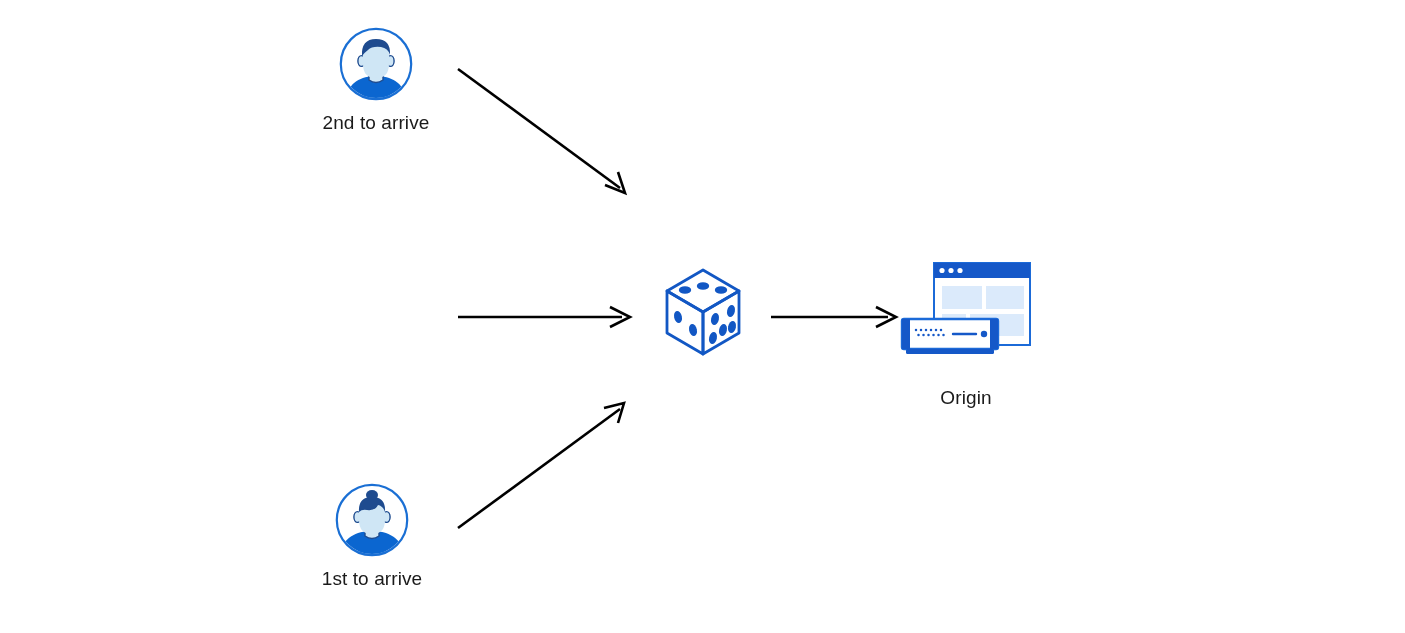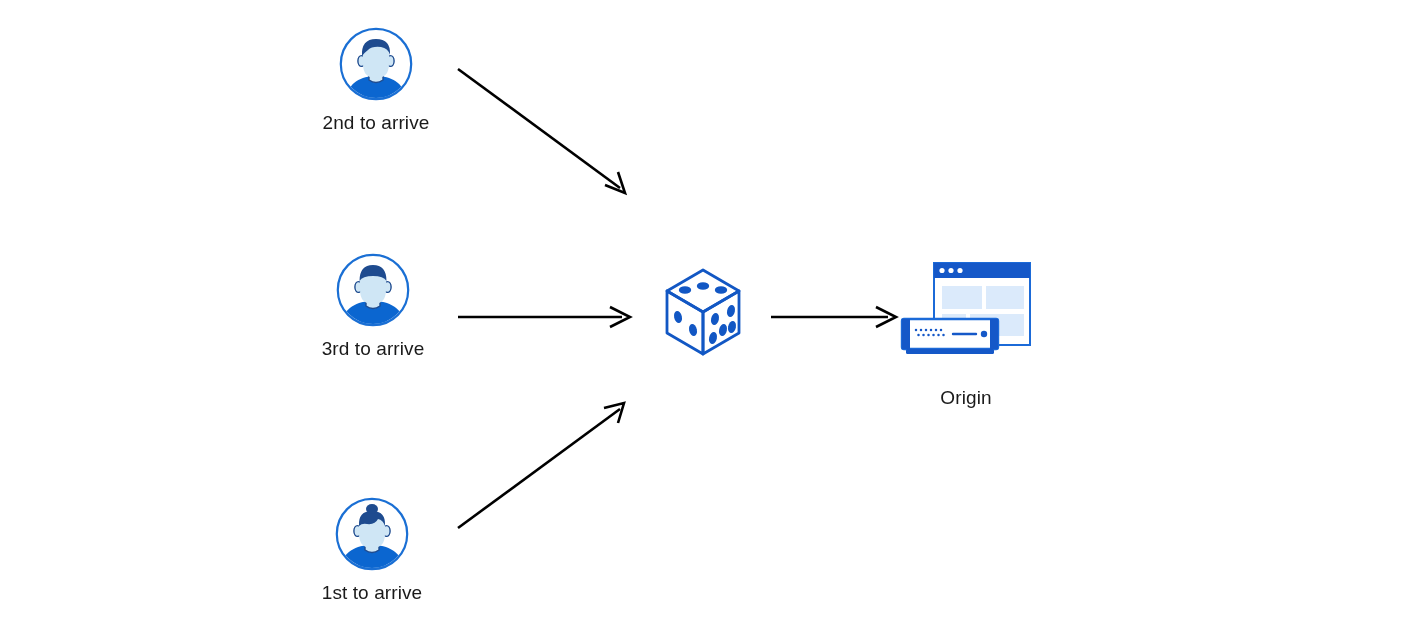--- a/index.html
+++ b/index.html
@@ -106,28 +106,6 @@
     <span class="node-label">2nd to arrive</span>
   </div>
 
-  <div class="node" id="client-3rd">
-    <span class="node-icon">
-      <svg width="76" height="76" viewBox="0 0 76 76">
-        <defs>
-          <clipPath id="clipB">
-              <circle cx="38" cy="38" r="34"></circle>
-            </clipPath>
-        </defs>
-        <circle cx="38" cy="38" r="35.2" fill="#ffffff" stroke="#1a6fd4" stroke-width="2.2"></circle>
-        <g clip-path="url(#clipB)">
-          <path d="M6 76 C6 57 21 49 38 49 C55 49 70 57 70 76 Z" fill="#0b66d0"></path>
-          <path d="M31 40 h14 v14 q-7 5 -14 0 Z" fill="#cfe6f5" stroke="#1e4b8f" stroke-width="1.4"></path>
-          <ellipse cx="23.5" cy="35" rx="3.6" ry="5.4" fill="#cfe6f5" stroke="#1e4b8f" stroke-width="1.4"></ellipse>
-          <ellipse cx="52.5" cy="35" rx="3.6" ry="5.4" fill="#cfe6f5" stroke="#1e4b8f" stroke-width="1.4"></ellipse>
-          <path d="M25 28 q0 -12 13 -12 q13 0 13 12 v10 q0 14 -13 14 q-13 0 -13 -14 Z" fill="#cfe6f5"></path>
-
-          <path d="M24.5 29 q0 -16 13.5 -16 q13.5 0 13.5 16 q-3 -5 -13.5 -5 q-10.5 0 -13.5 5 Z" fill="#1e4b8f"></path>
-        </g>
-      </svg>
-    </span>
-    <span class="node-label">3rd to arrive</span>
-  </div>
 
   <div class="node" id="client-1st">
     <span class="node-icon">

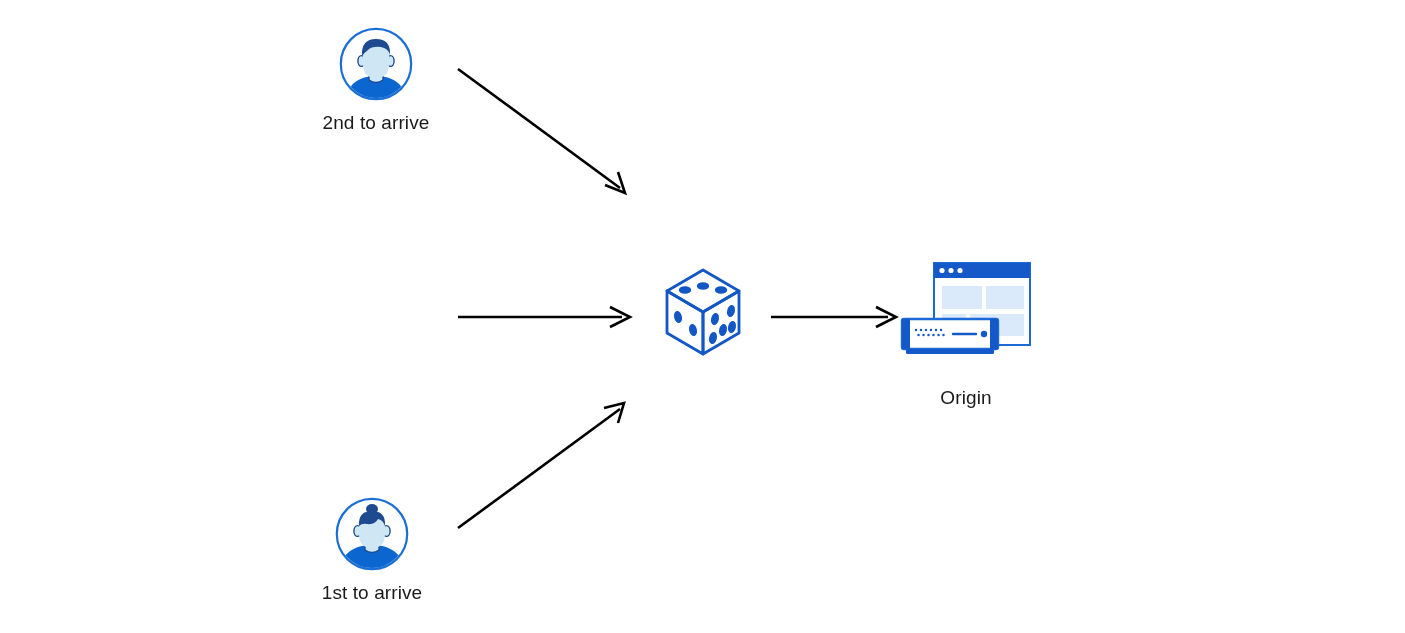--- a/index.html
+++ b/index.html
@@ -48,7 +48,7 @@
   
   #client-2nd   { left: 306px; top: 26px;  width: 140px; }
   #client-3rd   { left: 303px; top: 252px; width: 140px; }
-  #client-1st   { left: 302px; top: 496px; width: 140px; }
+  #client-1st   { left: 302px; top: 482px; width: 140px; }
   #origin-node  { left: 896px; top: 255px; width: 140px; }
 </style>
 </head>

